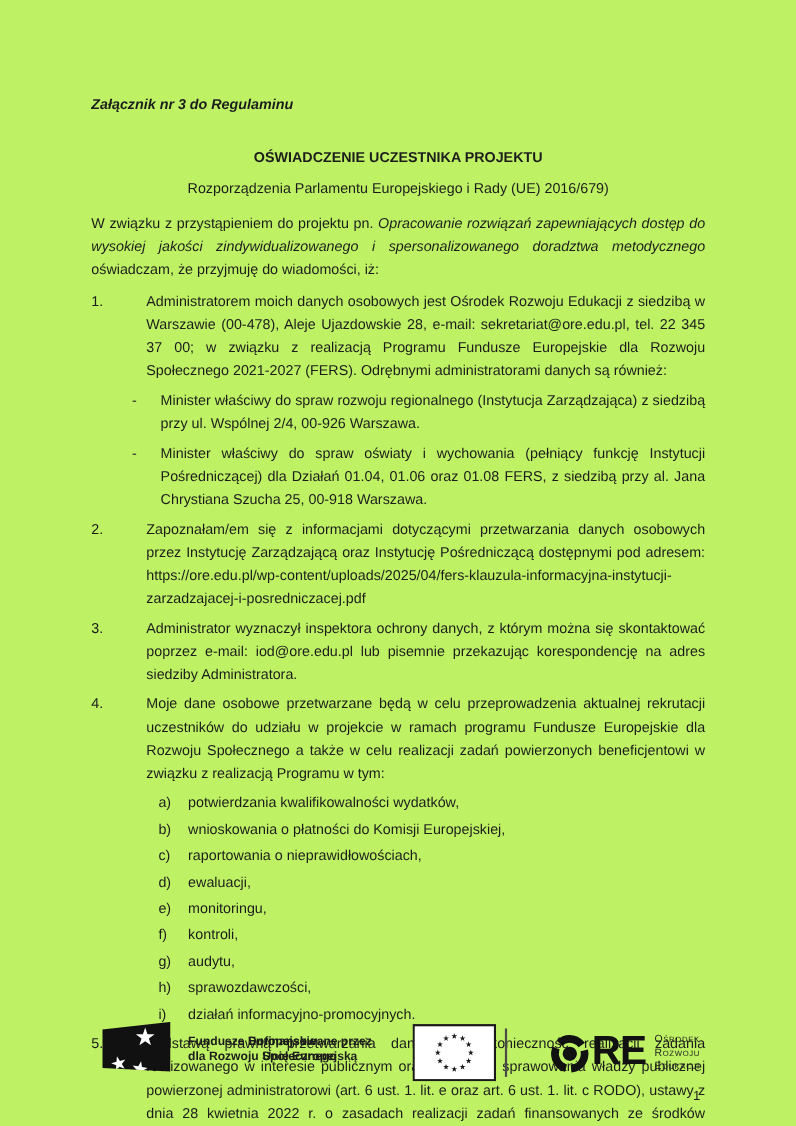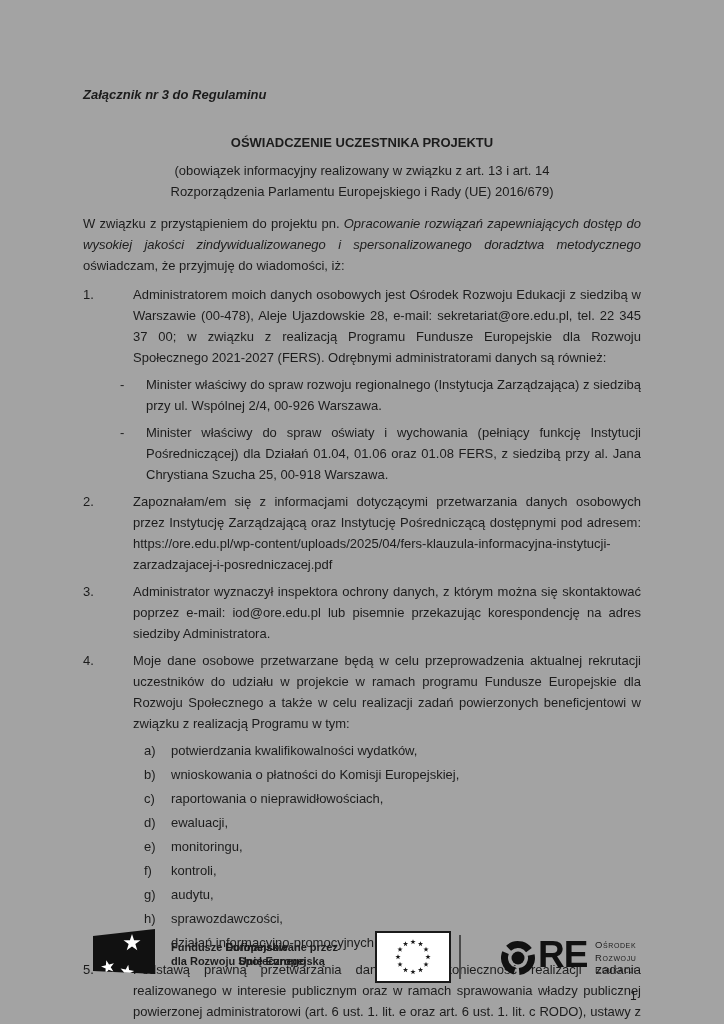--- a/index.html
+++ b/index.html
@@ -4,7 +4,7 @@
 <style>
   html,body{margin:0;padding:0;background:#ffffff;}
   .page{
-    position:relative;width:724px;height:1024px;background:#a3a3a3;
+    position:relative;width:724px;height:1024px;background:#bef264;
     color:#1c1c1c;font-family:"Liberation Sans",sans-serif;
     font-size:13px;line-height:21px;overflow:hidden;
   }

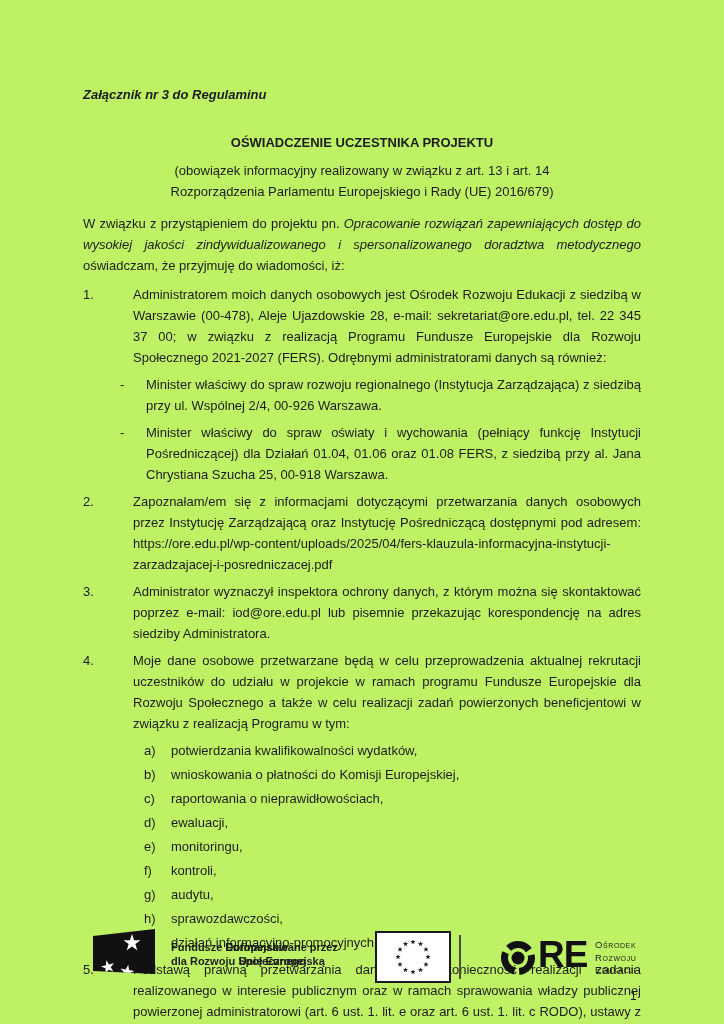--- a/index.html
+++ b/index.html
@@ -49,7 +49,6 @@
     <h1 class="title">OŚWIADCZENIE UCZESTNIKA PROJEKTU</h1>
 
     <p class="subtitle">
-      <span>(obowiązek informacyjny realizowany w związku z art. 13 i art. 14</span>
       <span>Rozporządzenia Parlamentu Europejskiego i Rady (UE) 2016/679)</span>
     </p>
 

